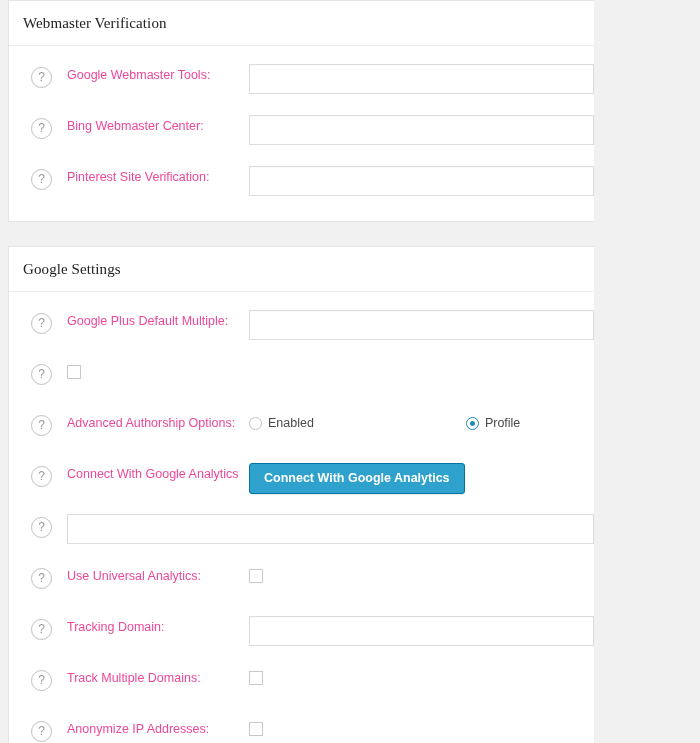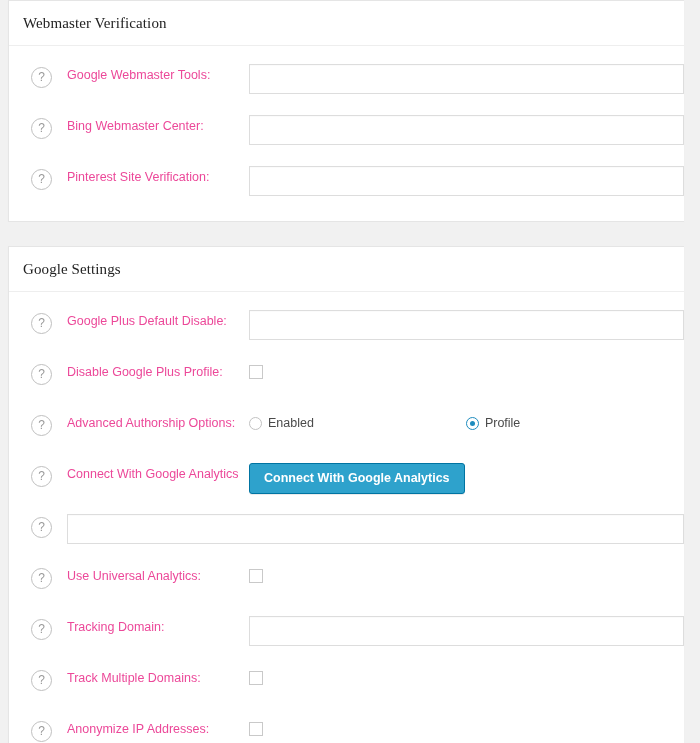--- a/index.html
+++ b/index.html
@@ -15,7 +15,7 @@
   }
 
   .page {
-    width: 684px;
+    width: 594px;
     height: 743px;
     position: relative;
     background: #f1f1f1;

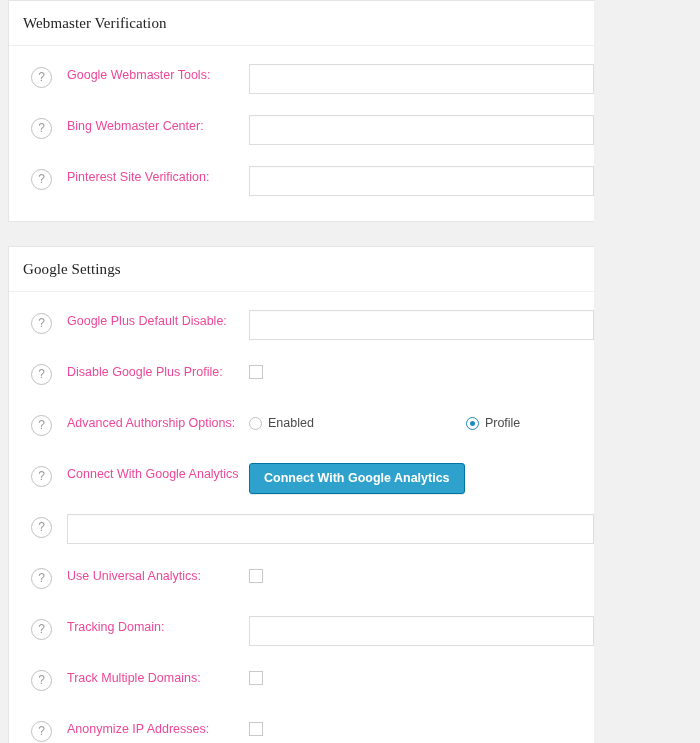--- a/index.html
+++ b/index.html
@@ -230,7 +230,7 @@
         <div class="help-cell">
           <span class="help-icon">?</span>
         </div>
-        <div class="label-cell">Google Plus Default Disable:</div>
+        <div class="label-cell">Google Plus Default Multiple:</div>
         <div class="field-cell">
           <input class="text-field" type="text" value="" style="">
         </div>

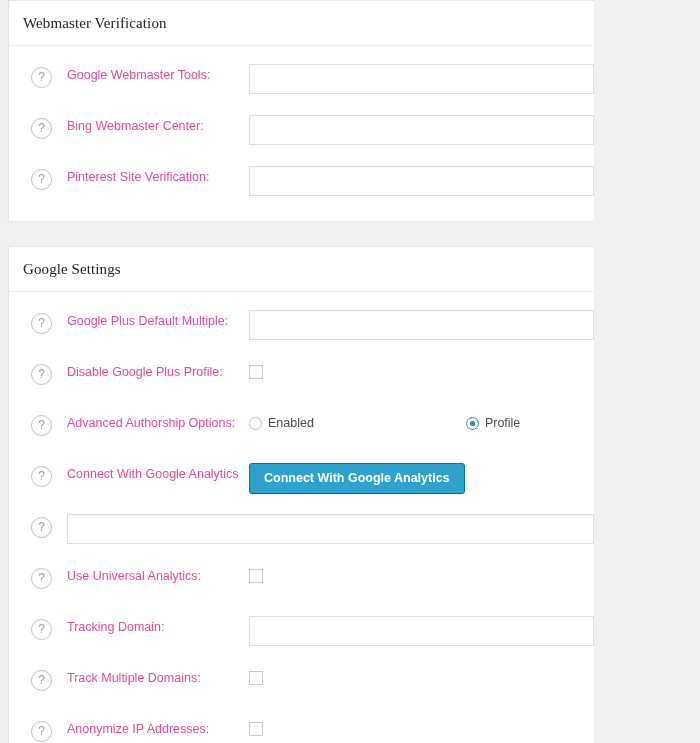--- a/index.html
+++ b/index.html
@@ -240,7 +240,6 @@
         <div class="help-cell">
           <span class="help-icon">?</span>
         </div>
-        <div class="label-cell">Disable Google Plus Profile:</div>
         <div class="field-cell">
           <span class="cb"></span>
         </div>

